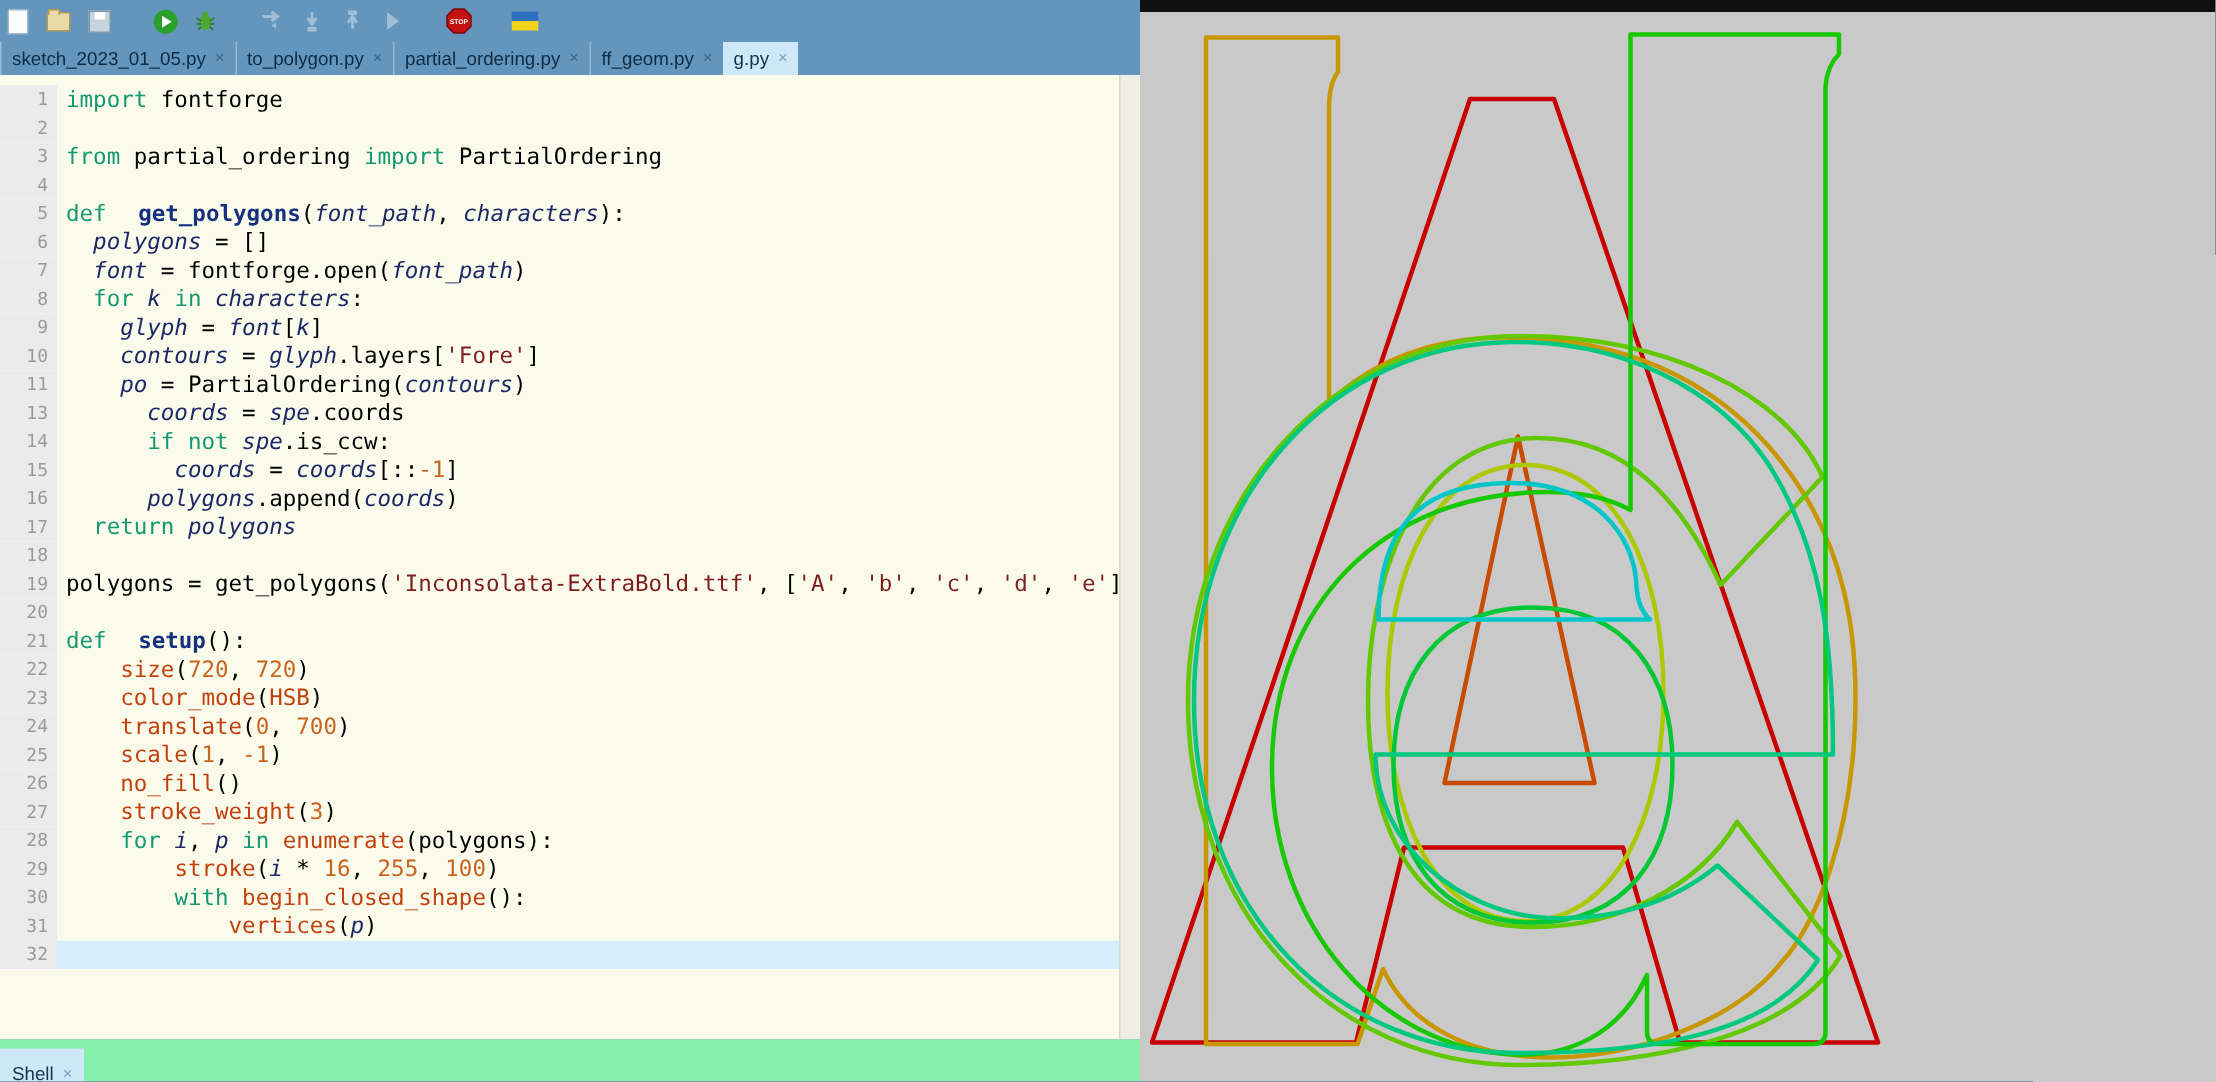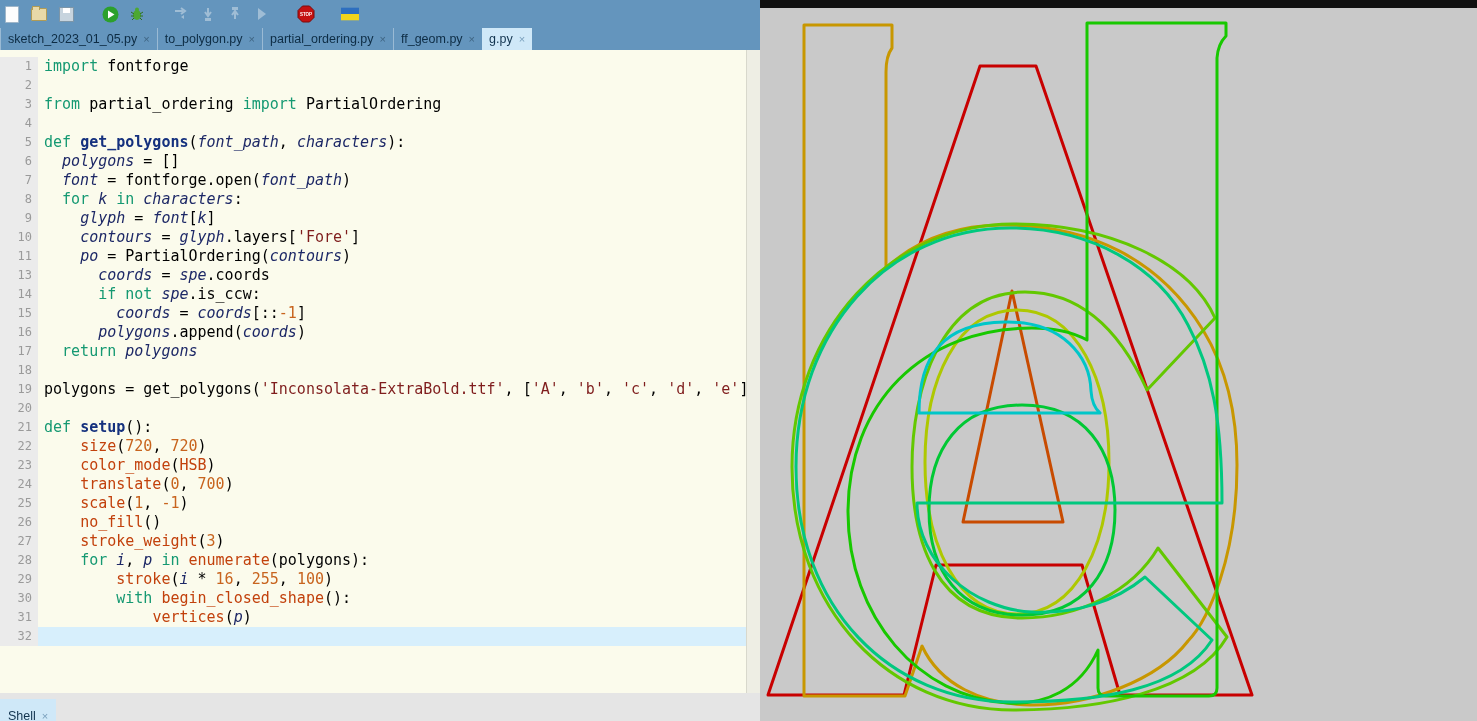--- a/index.html
+++ b/index.html
@@ -35,7 +35,7 @@
   .src{flex:1 1 auto;padding-left:6px;color:#000;}
   .code-line.active .src{background:#d7effc;}
   .t-k{color:#159972;}
-  .t-d{color:#15317e;font-weight:bold;}
+  .t-d{color:#15317e;font-weight:bold;margin-left:12px;}
   .t-f{color:#c2410c;}
   .t-v{color:#1d2866;font-style:italic;}
   .t-s{color:#7f1d1d;}

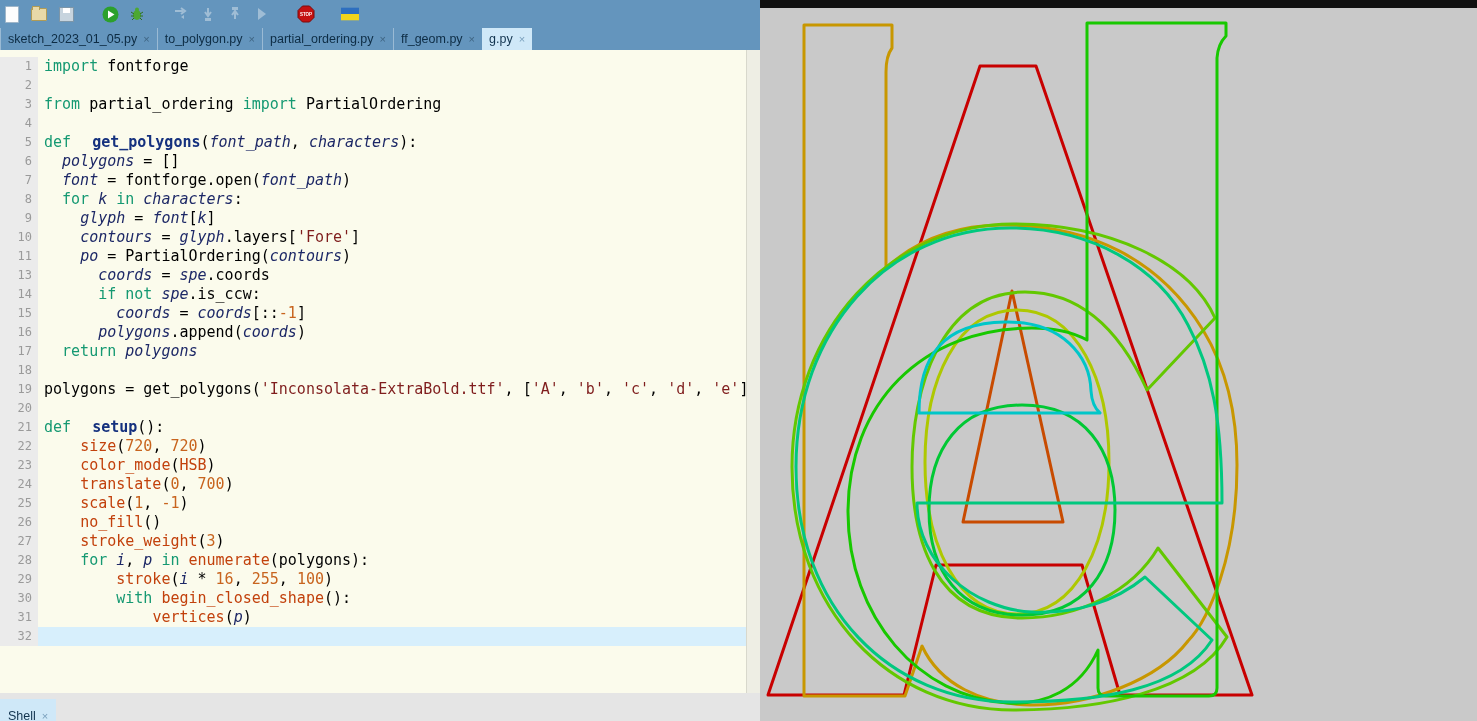--- a/index.html
+++ b/index.html
@@ -41,7 +41,7 @@
   .t-s{color:#7f1d1d;}
   .t-n{color:#c8641e;}
   
-  #bottombar{position:absolute;left:0;top:693px;width:760px;height:28px;background:#e5e5e5;overflow:hidden;}
+  #bottombar{position:absolute;left:0;top:693px;width:760px;height:28px;background:#86efac;overflow:hidden;}
   #shelltab{position:absolute;left:0;top:6px;height:28px;background:#cfe8f8;display:flex;align-items:center;
     padding:3px 8px 0 8px;font-size:12.5px;color:#12344f;}
   #shelltab .x{margin-left:6px;font-size:11px;color:#7aa0bd;}

